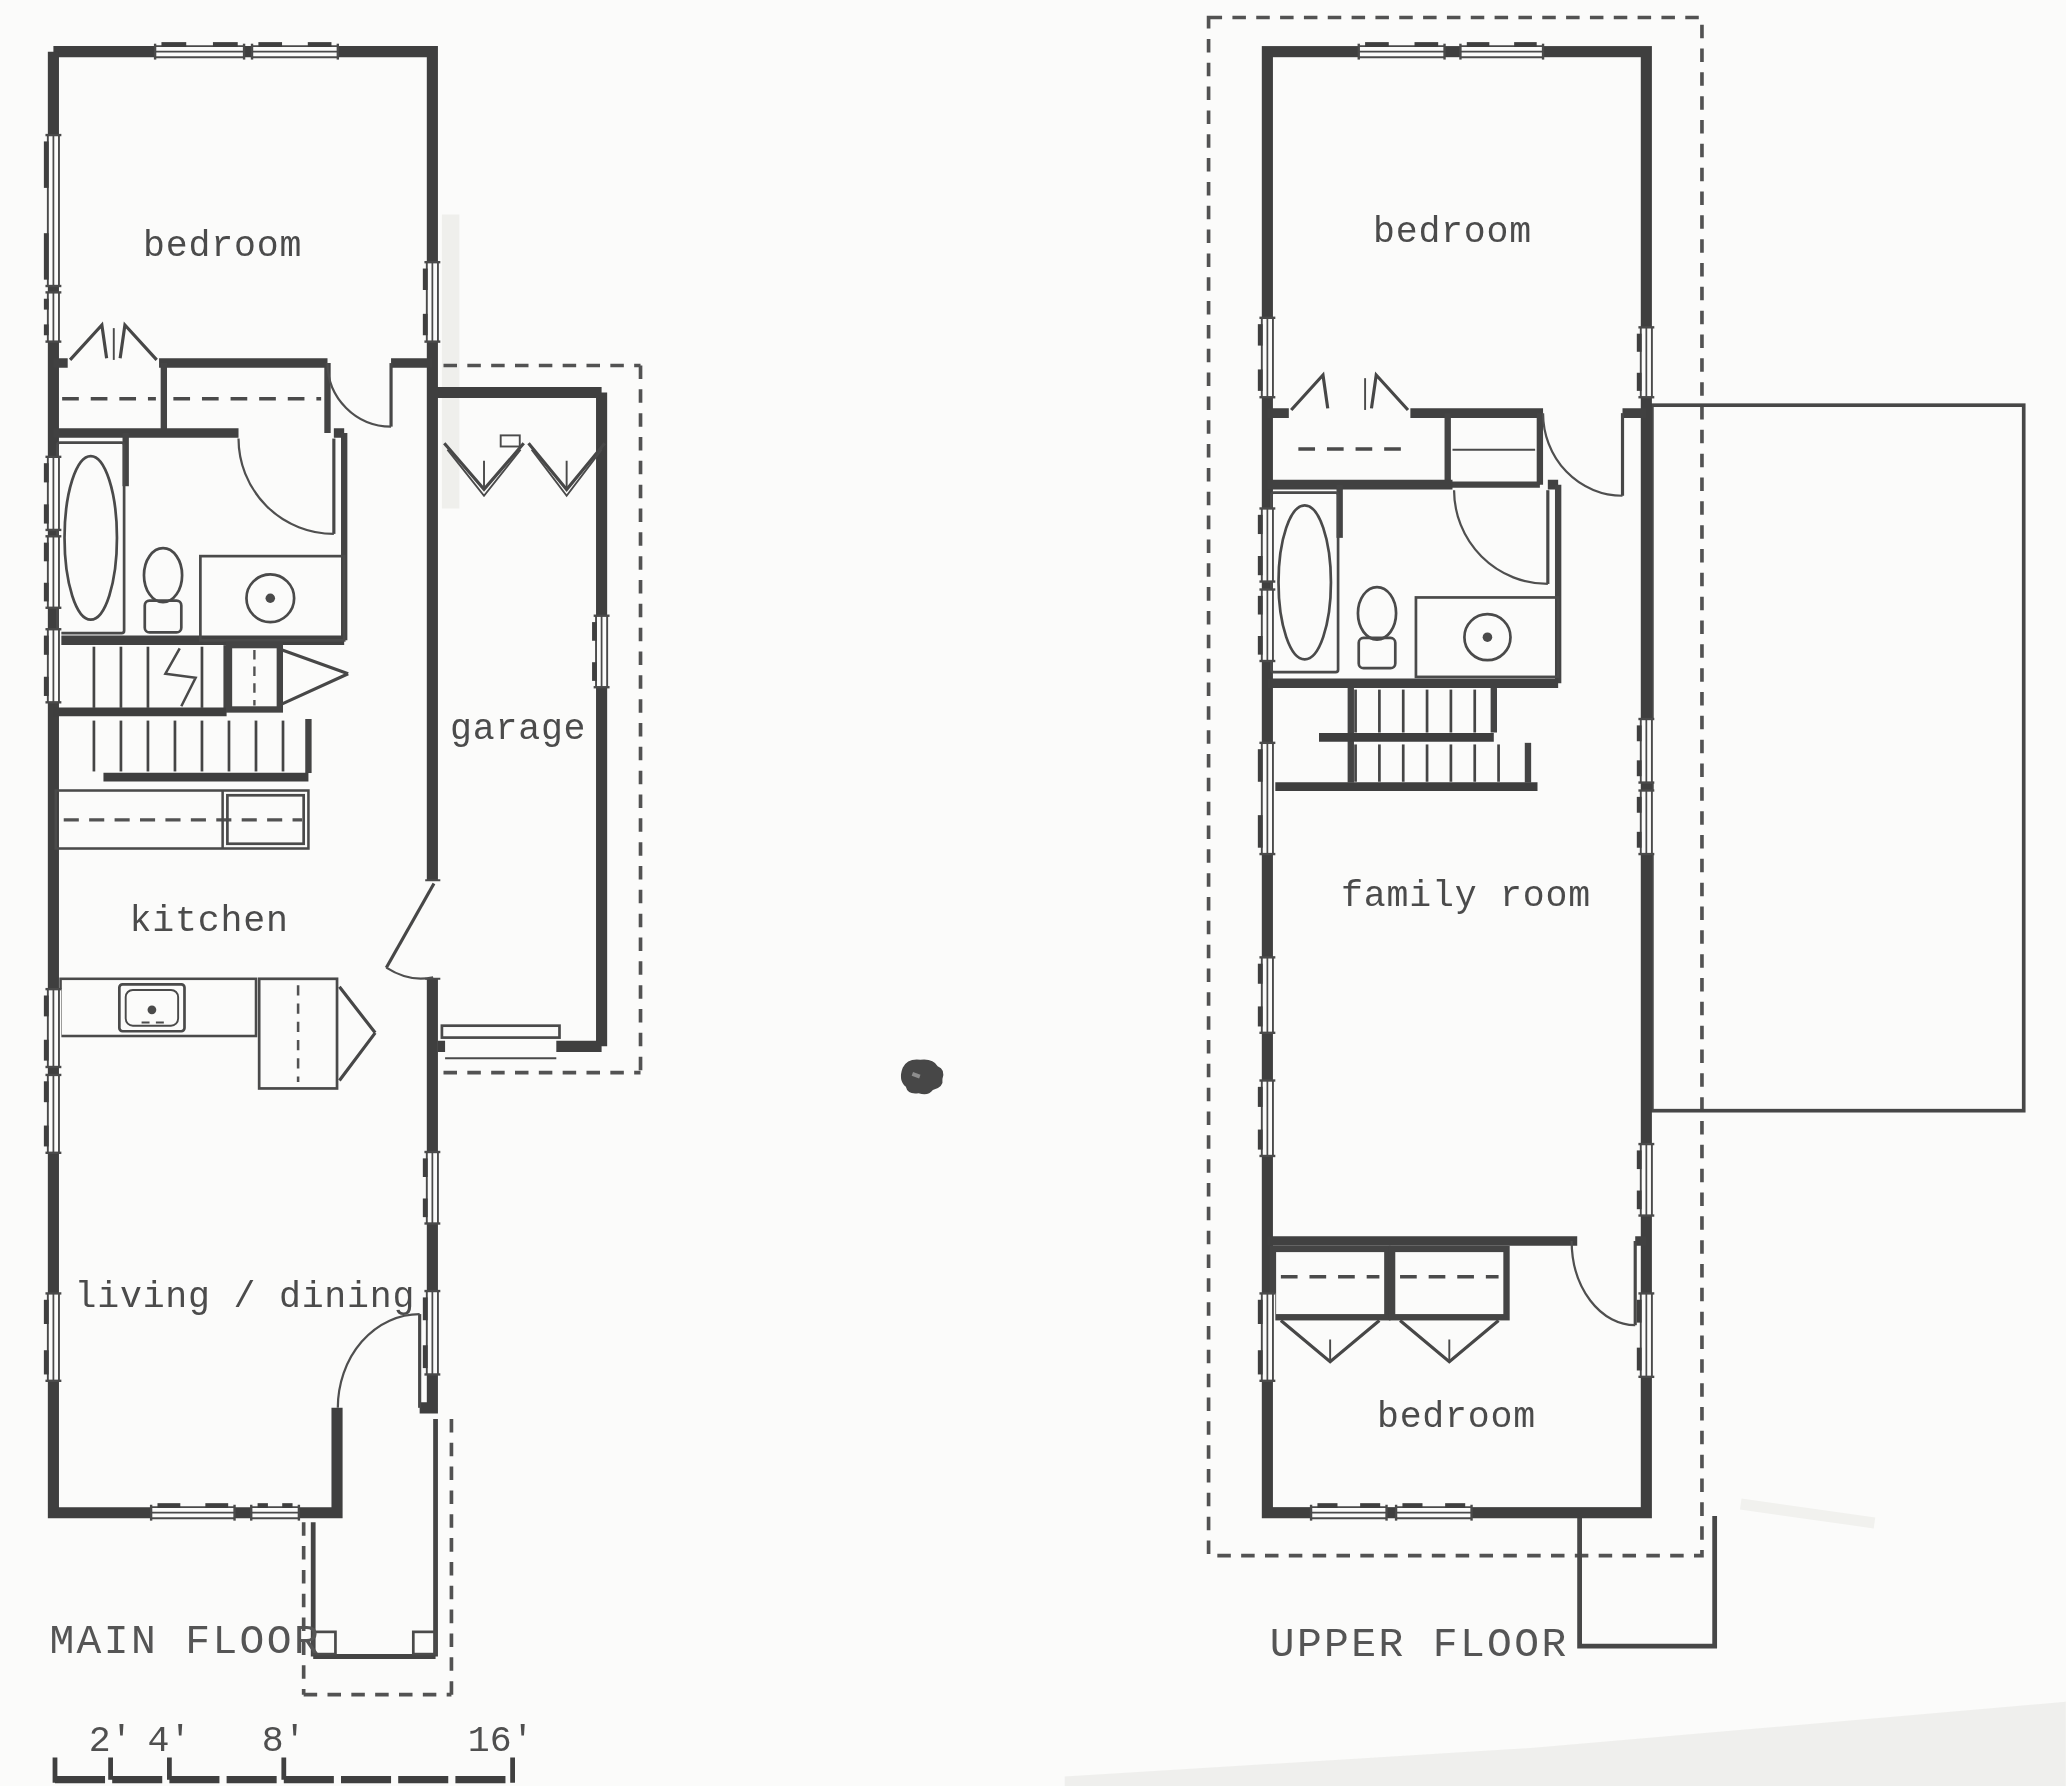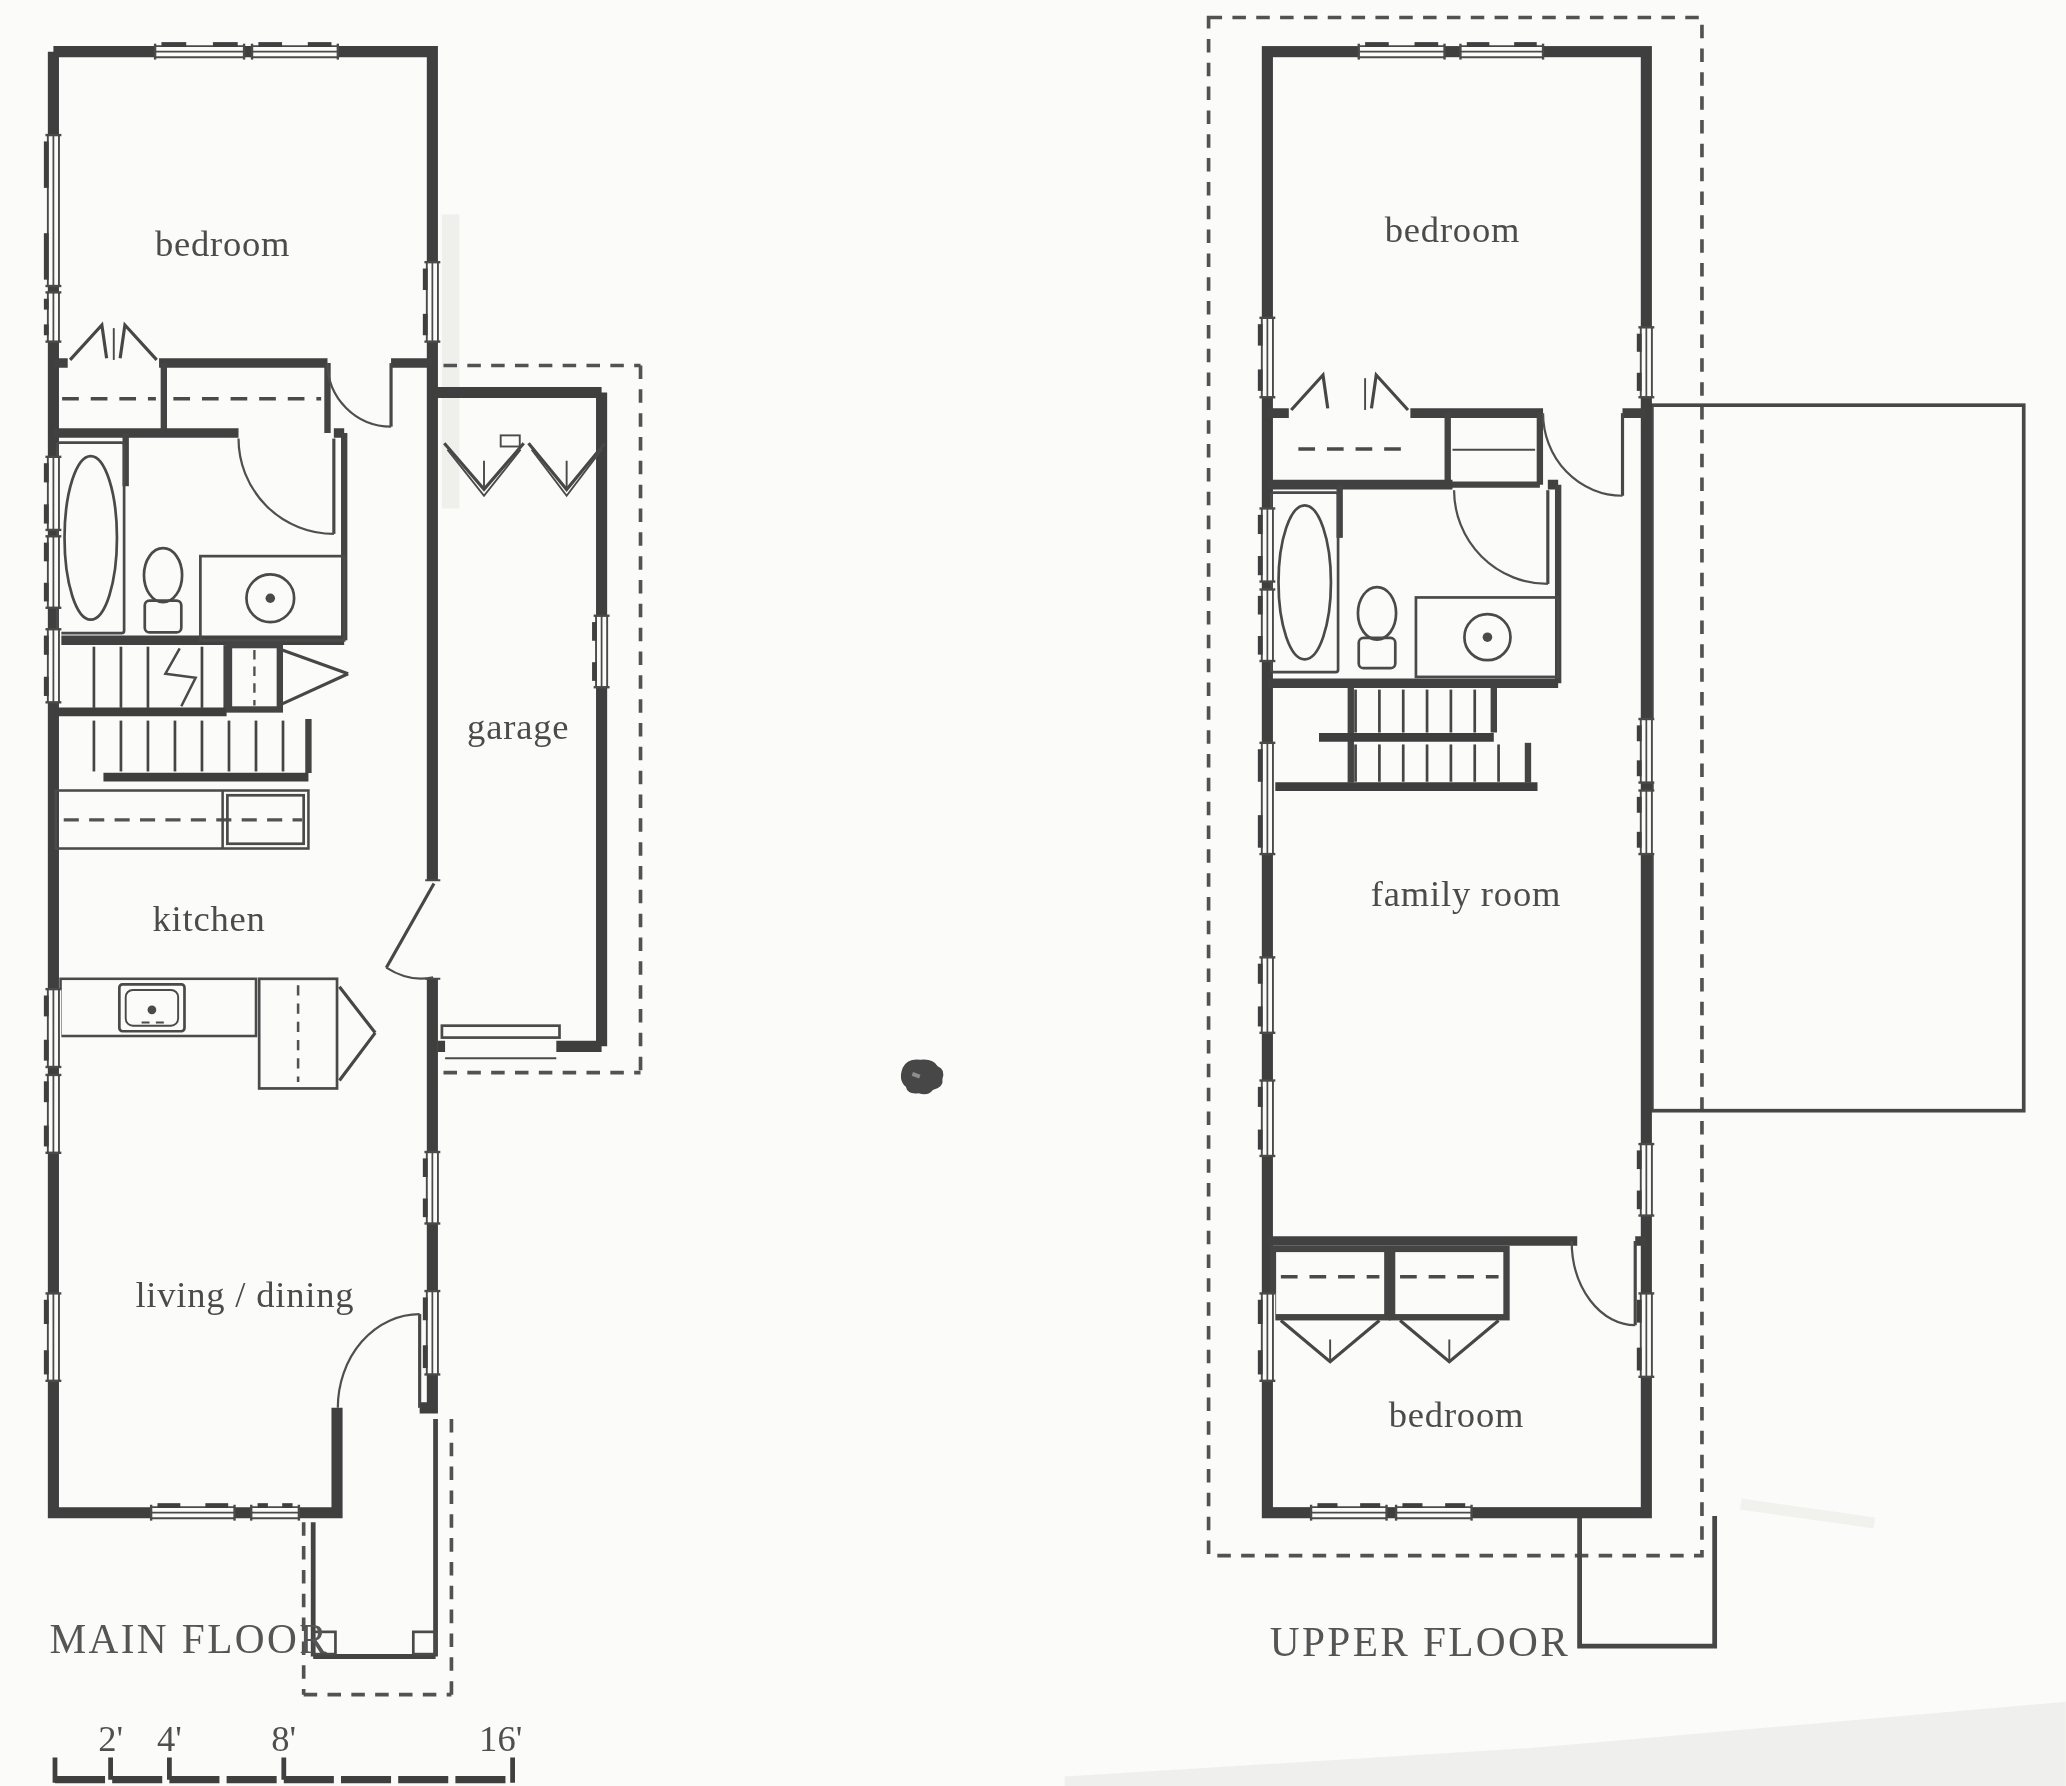--- a/index.html
+++ b/index.html
@@ -8,7 +8,7 @@
     width:2066px;height:1786px;
     background:#fbfbfa;
     overflow:hidden;
-    font-family:Liberation Serif, serif;
+    font-family:Liberation Mono, monospace;
   }
   svg{display:block;}
   .wall        {stroke:#3f3f3f; fill:none; stroke-width:14; stroke-linecap:butt; stroke-linejoin:miter;}

